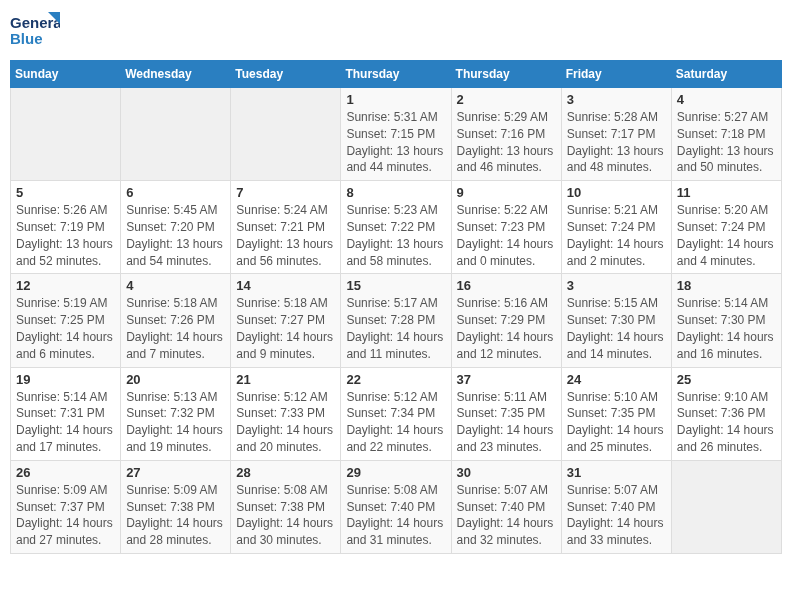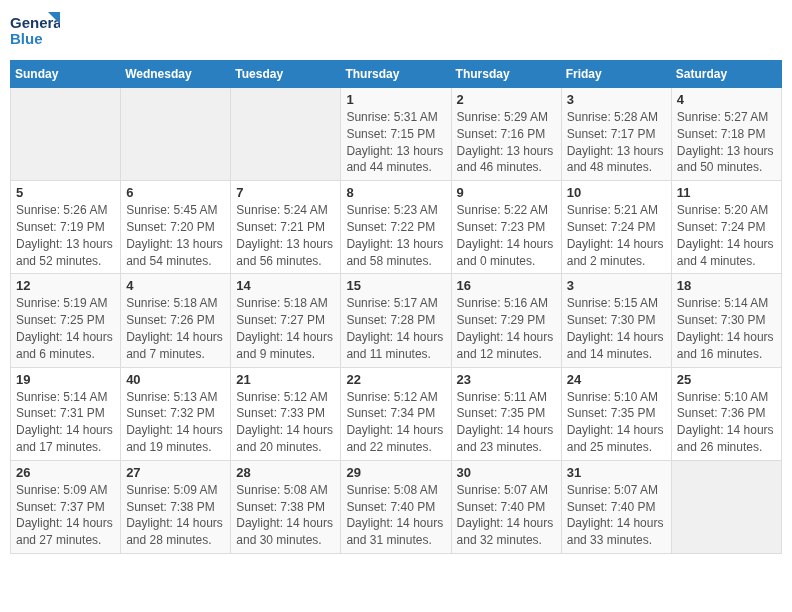--- a/index.html
+++ b/index.html
@@ -256,7 +256,7 @@
 and 17 minutes.</div>
         </td>
         <td>
-          <div class="day-number">40</div>
+          <div class="day-number">20</div>
           <div class="day-info">Sunrise: 5:13 AM
 Sunset: 7:32 PM
 Daylight: 14 hours

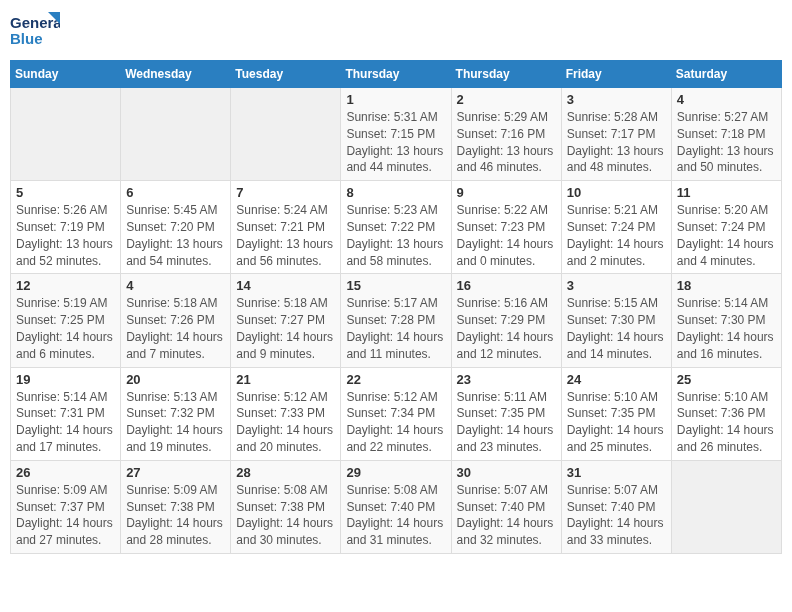--- a/index.html
+++ b/index.html
@@ -277,7 +277,7 @@
 and 22 minutes.</div>
         </td>
         <td>
-          <div class="day-number">23</div>
+          <div class="day-number">37</div>
           <div class="day-info">Sunrise: 5:11 AM
 Sunset: 7:35 PM
 Daylight: 14 hours

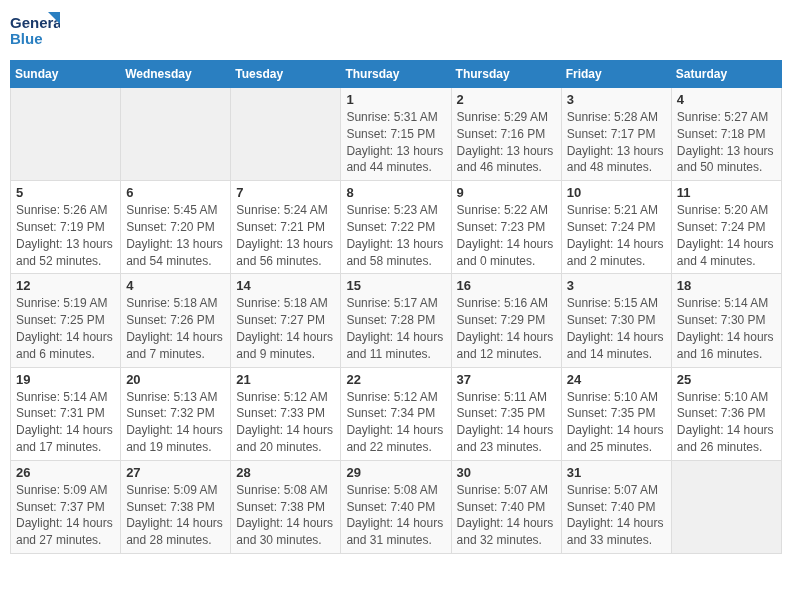--- a/index.html
+++ b/index.html
@@ -292,7 +292,7 @@
         </td>
         <td>
           <div class="day-number">25</div>
-          <div class="day-info">Sunrise: 5:10 AM
+          <div class="day-info">Sunrise: 9:10 AM
 Sunset: 7:36 PM
 Daylight: 14 hours
 and 26 minutes.</div>

